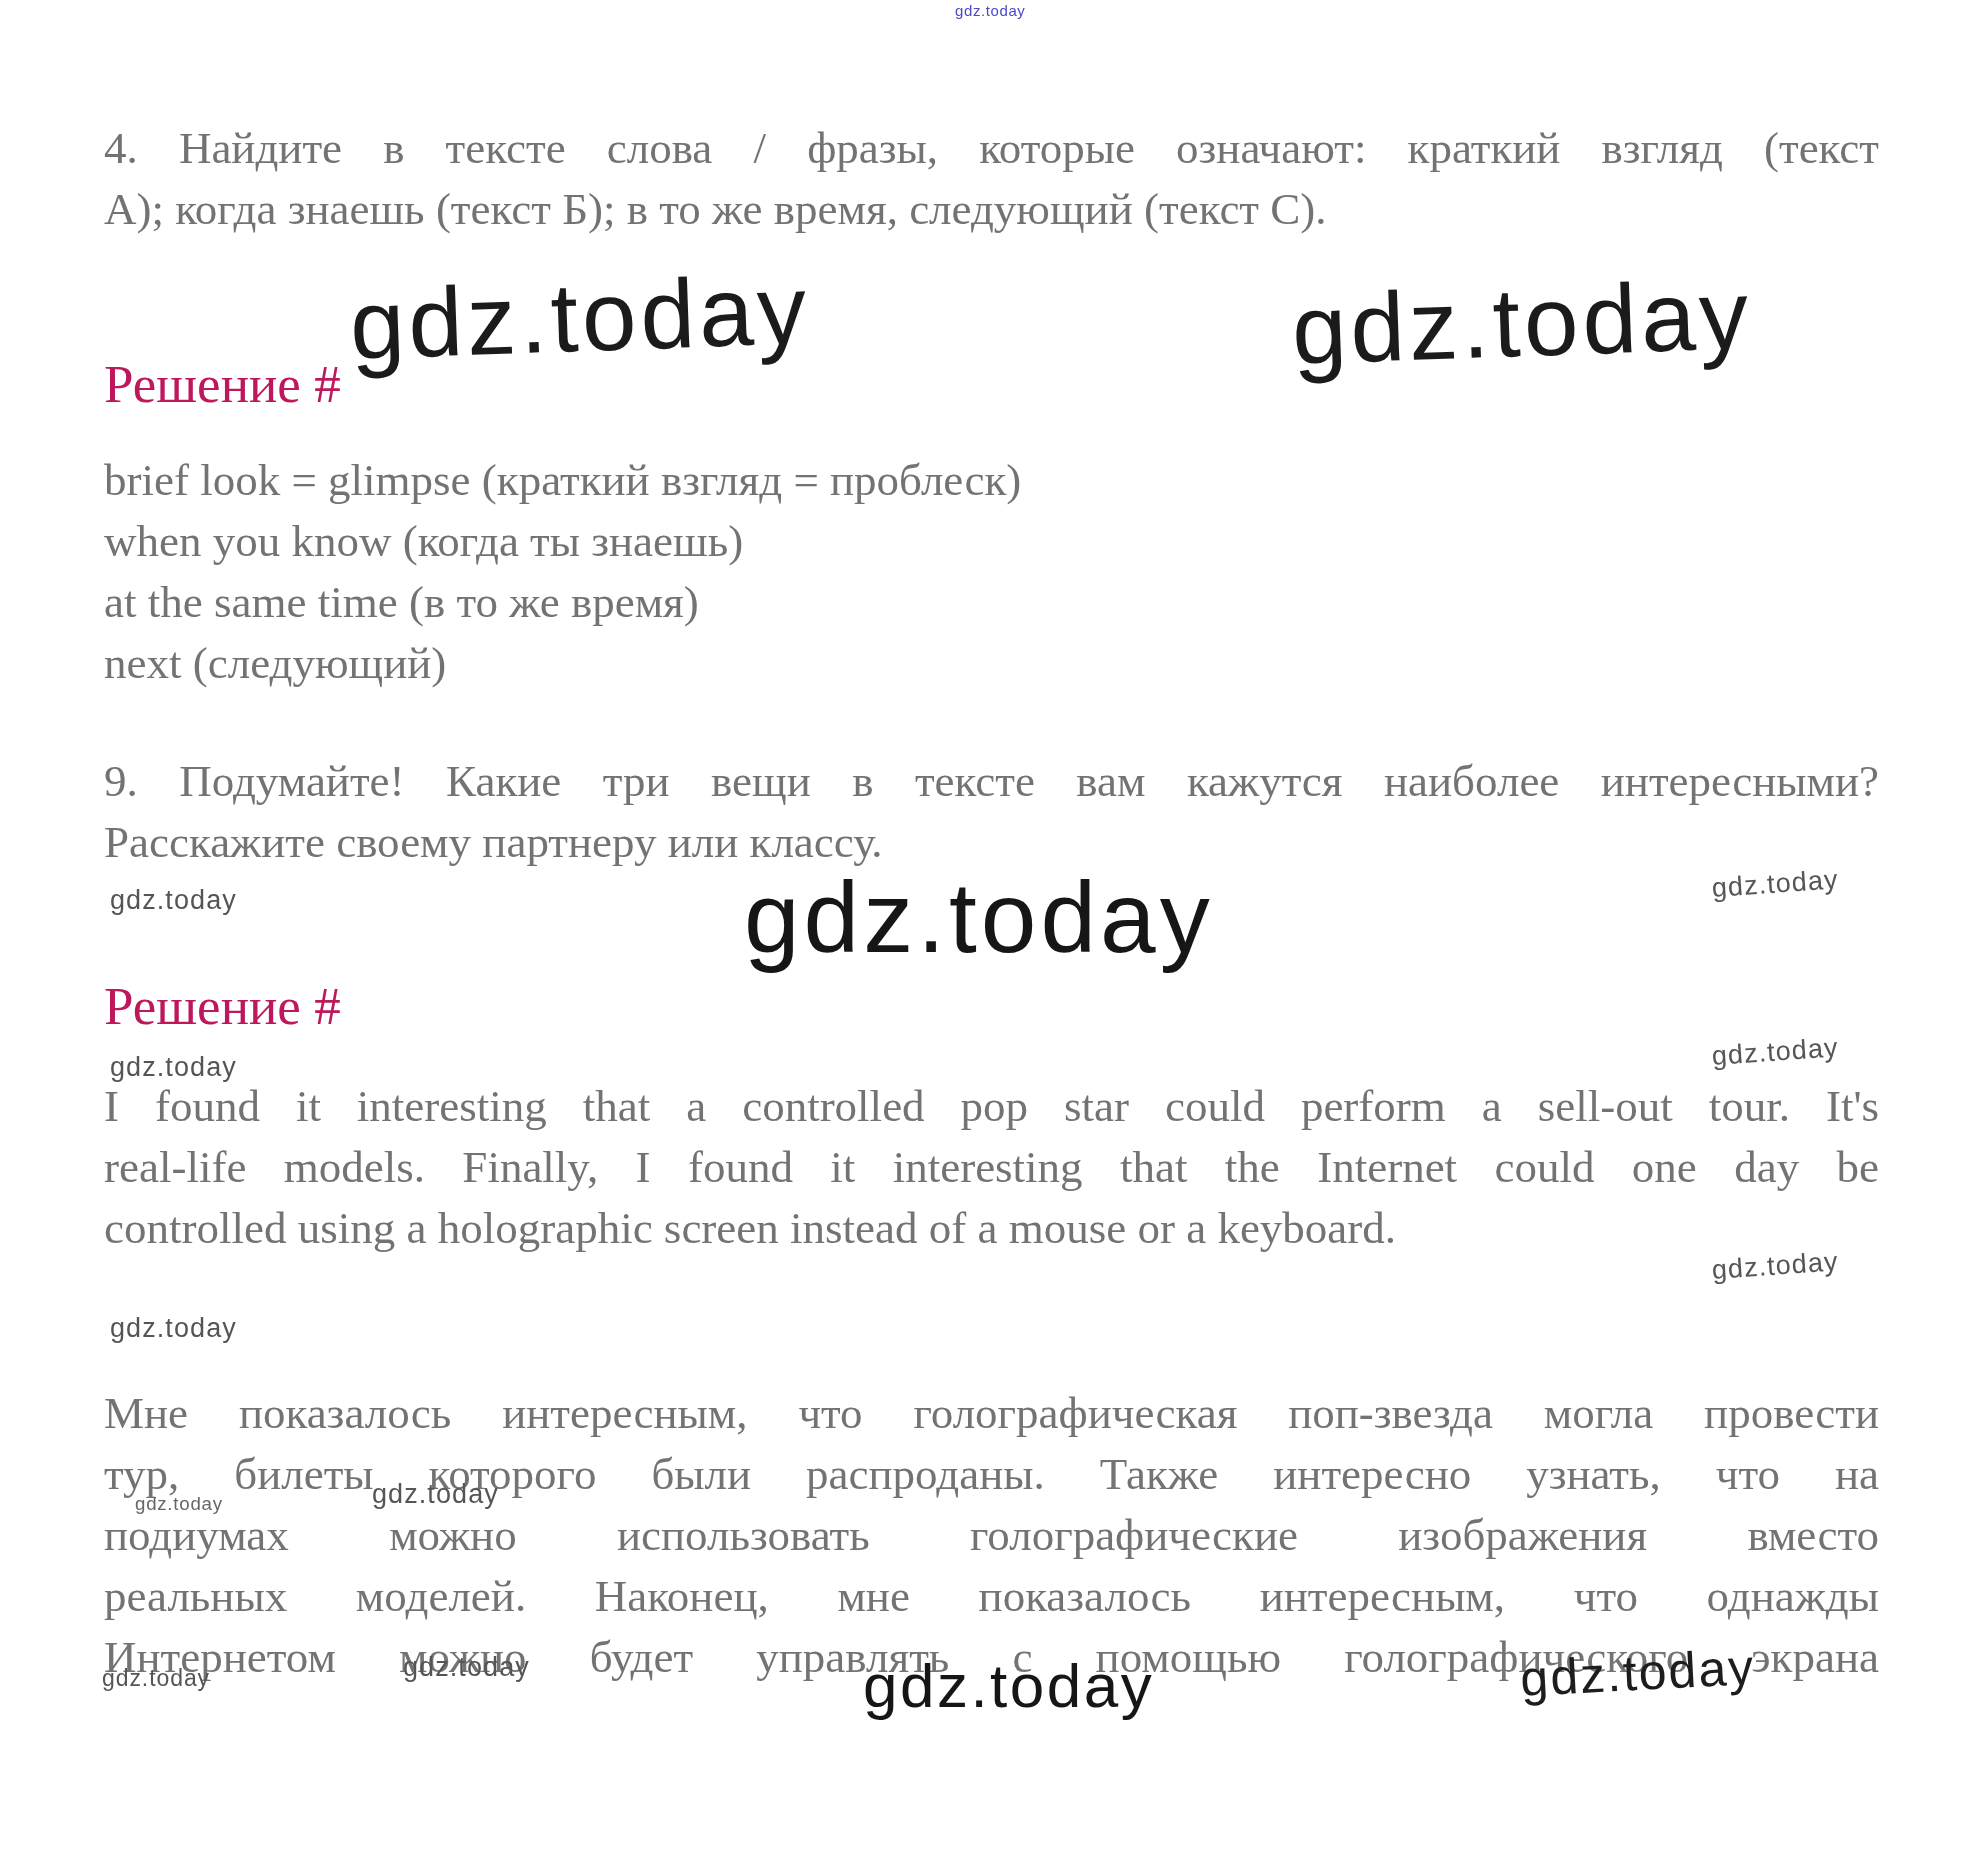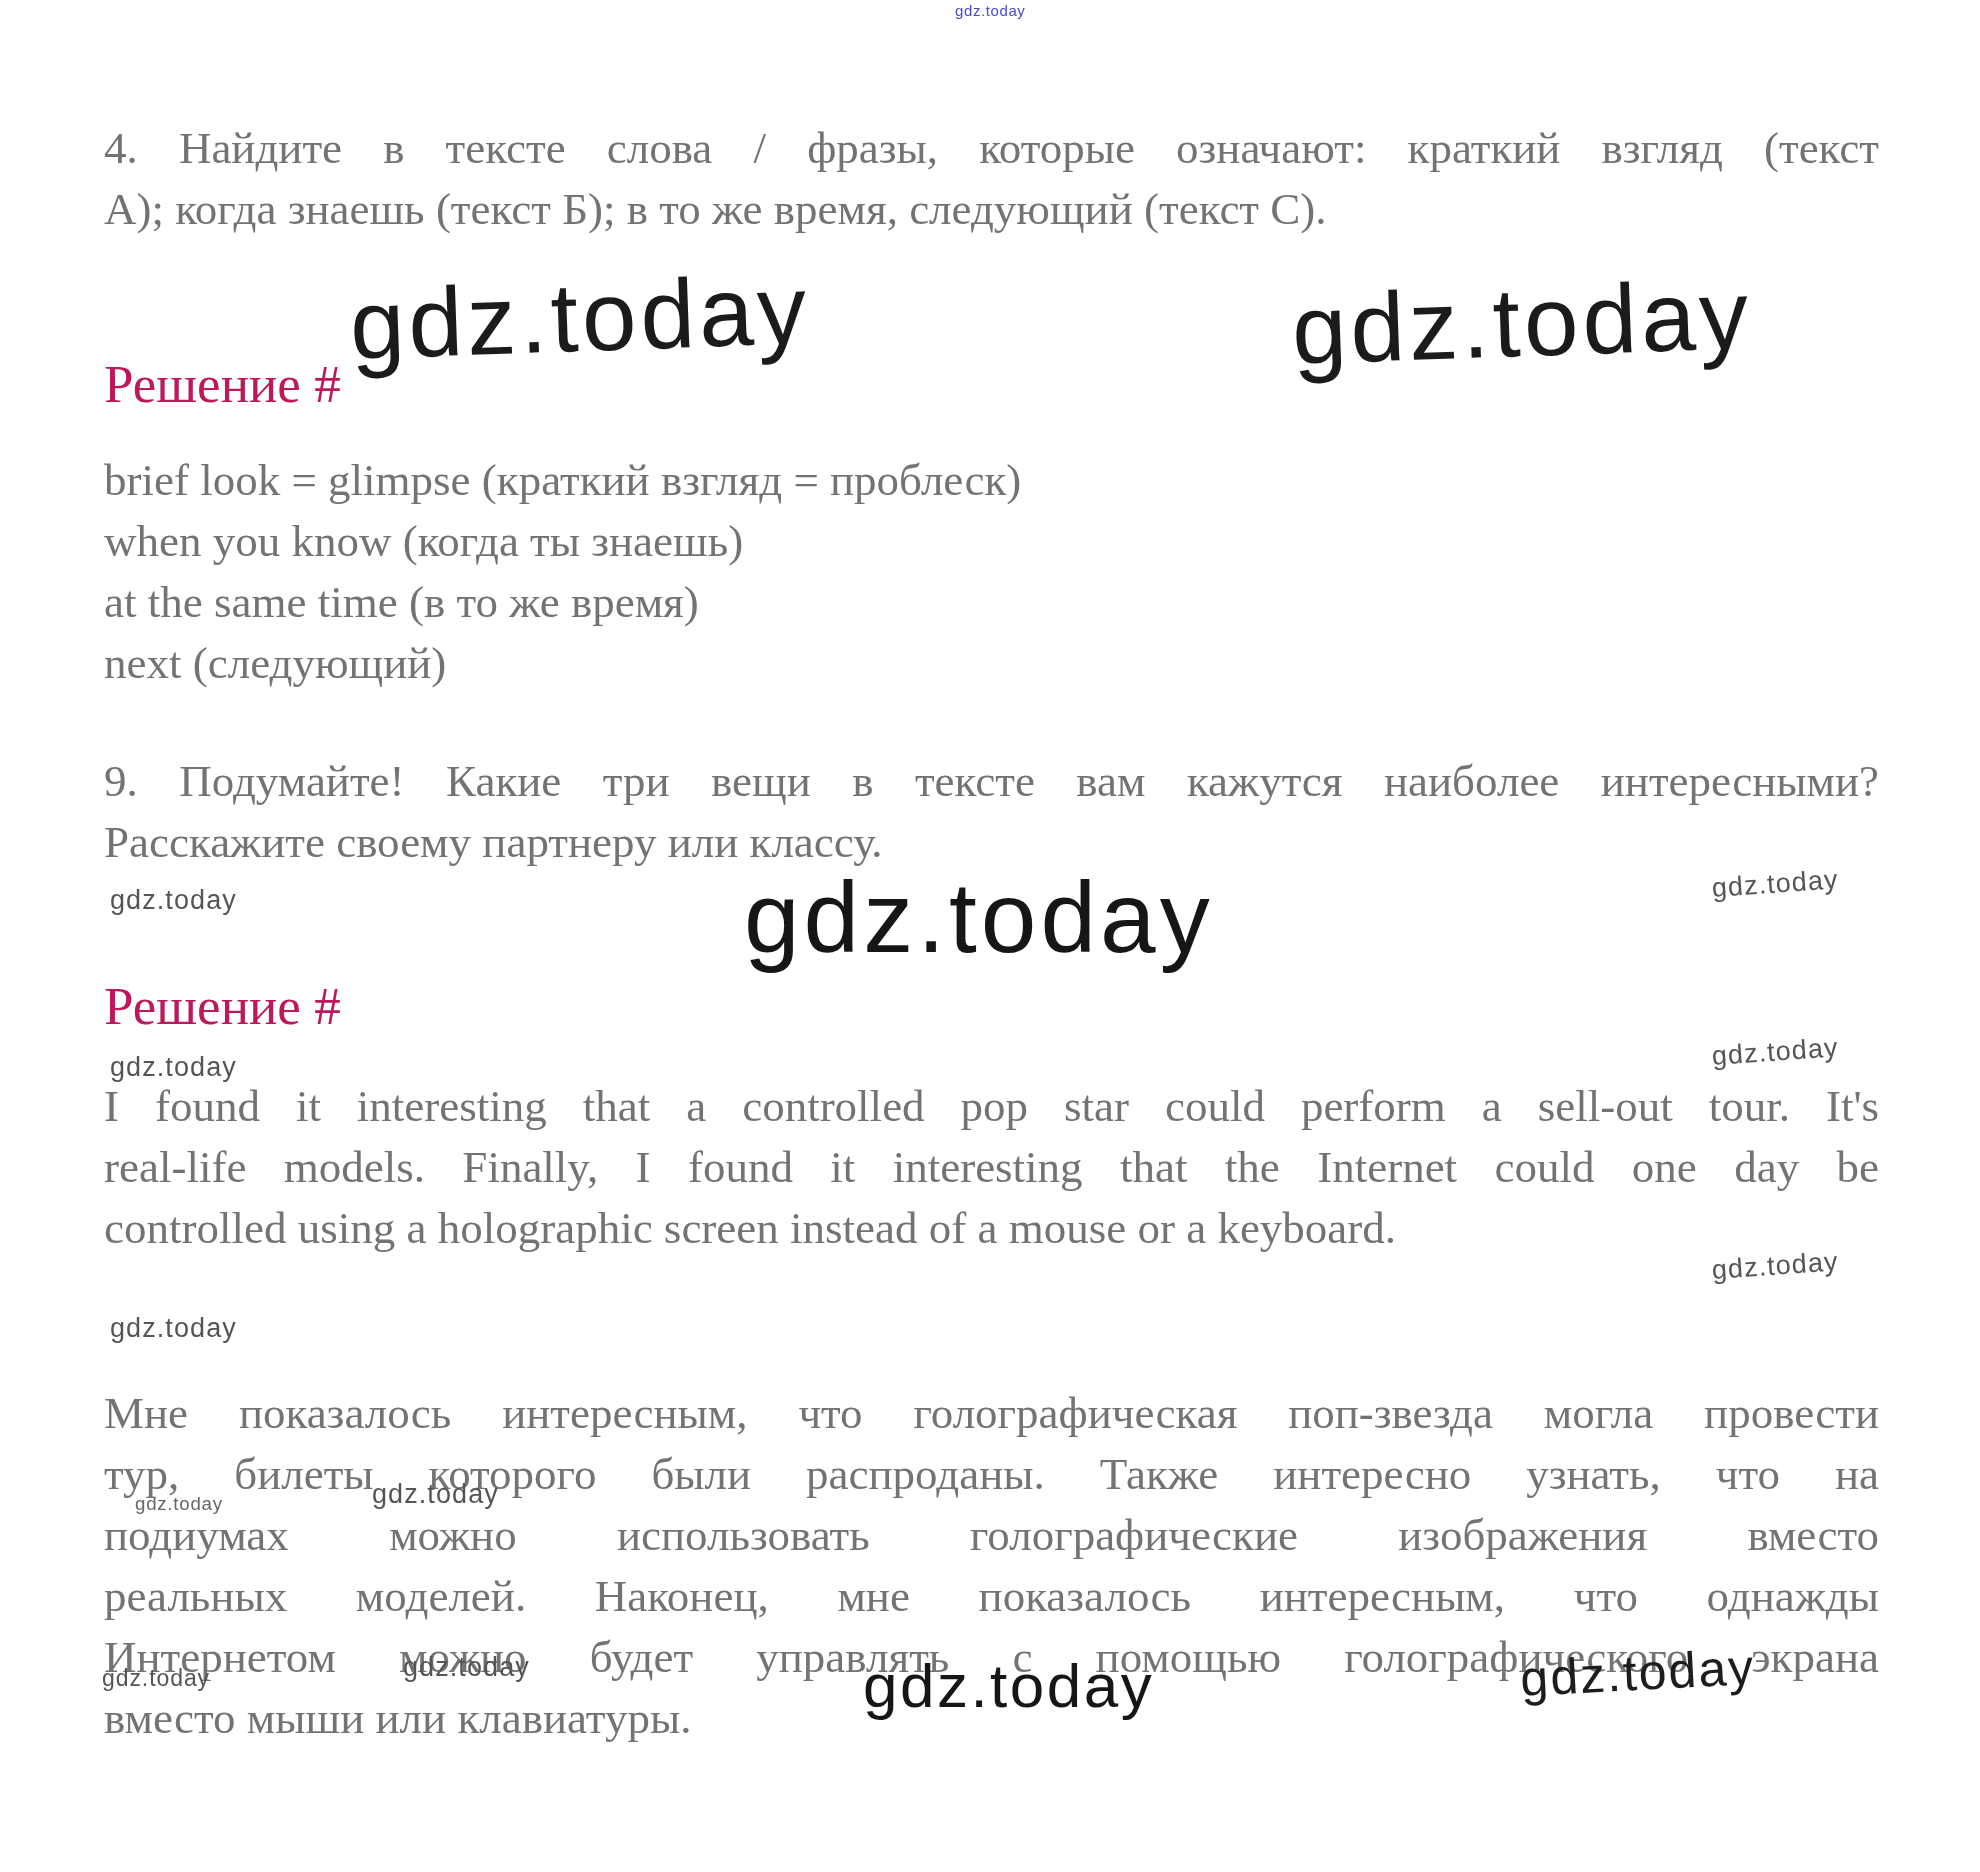--- a/index.html
+++ b/index.html
@@ -105,7 +105,6 @@
     <span class="line jl">подиумах можно использовать голографические изображения вместо</span>
     <span class="line jl">реальных моделей. Наконец, мне показалось интересным, что однажды</span>
     <span class="line jl">Интернетом можно будет управлять с помощью голографического экрана</span>
-    <span class="line ll">вместо мыши или клавиатуры.</span>
   </div>
 
   <div class="wm" style="left:135px; top:1493px; font-size:18.7px; color:#666666;">gdz.today</div>

